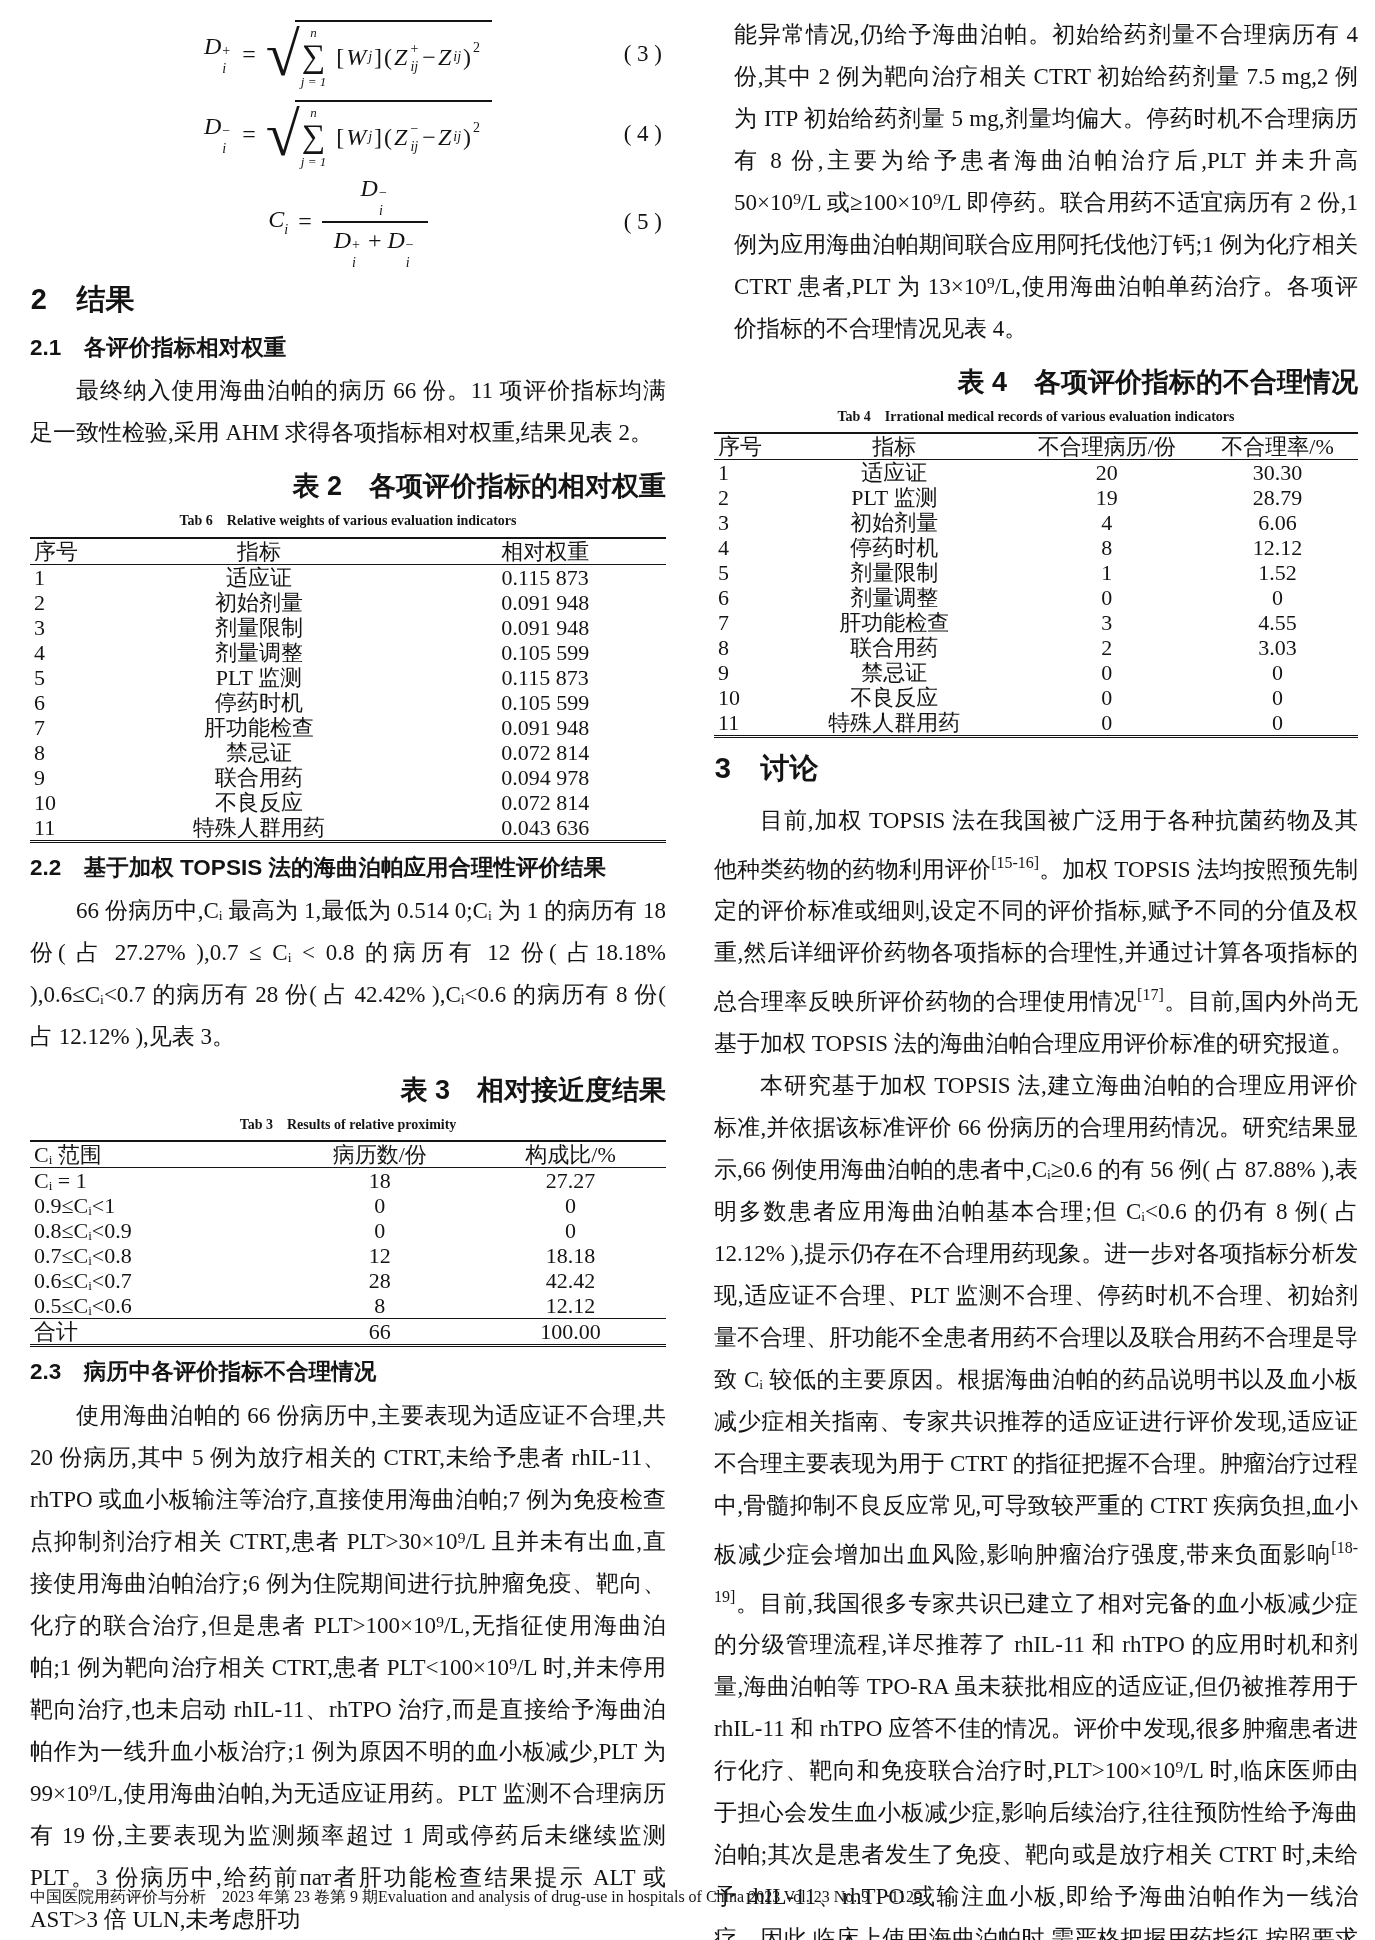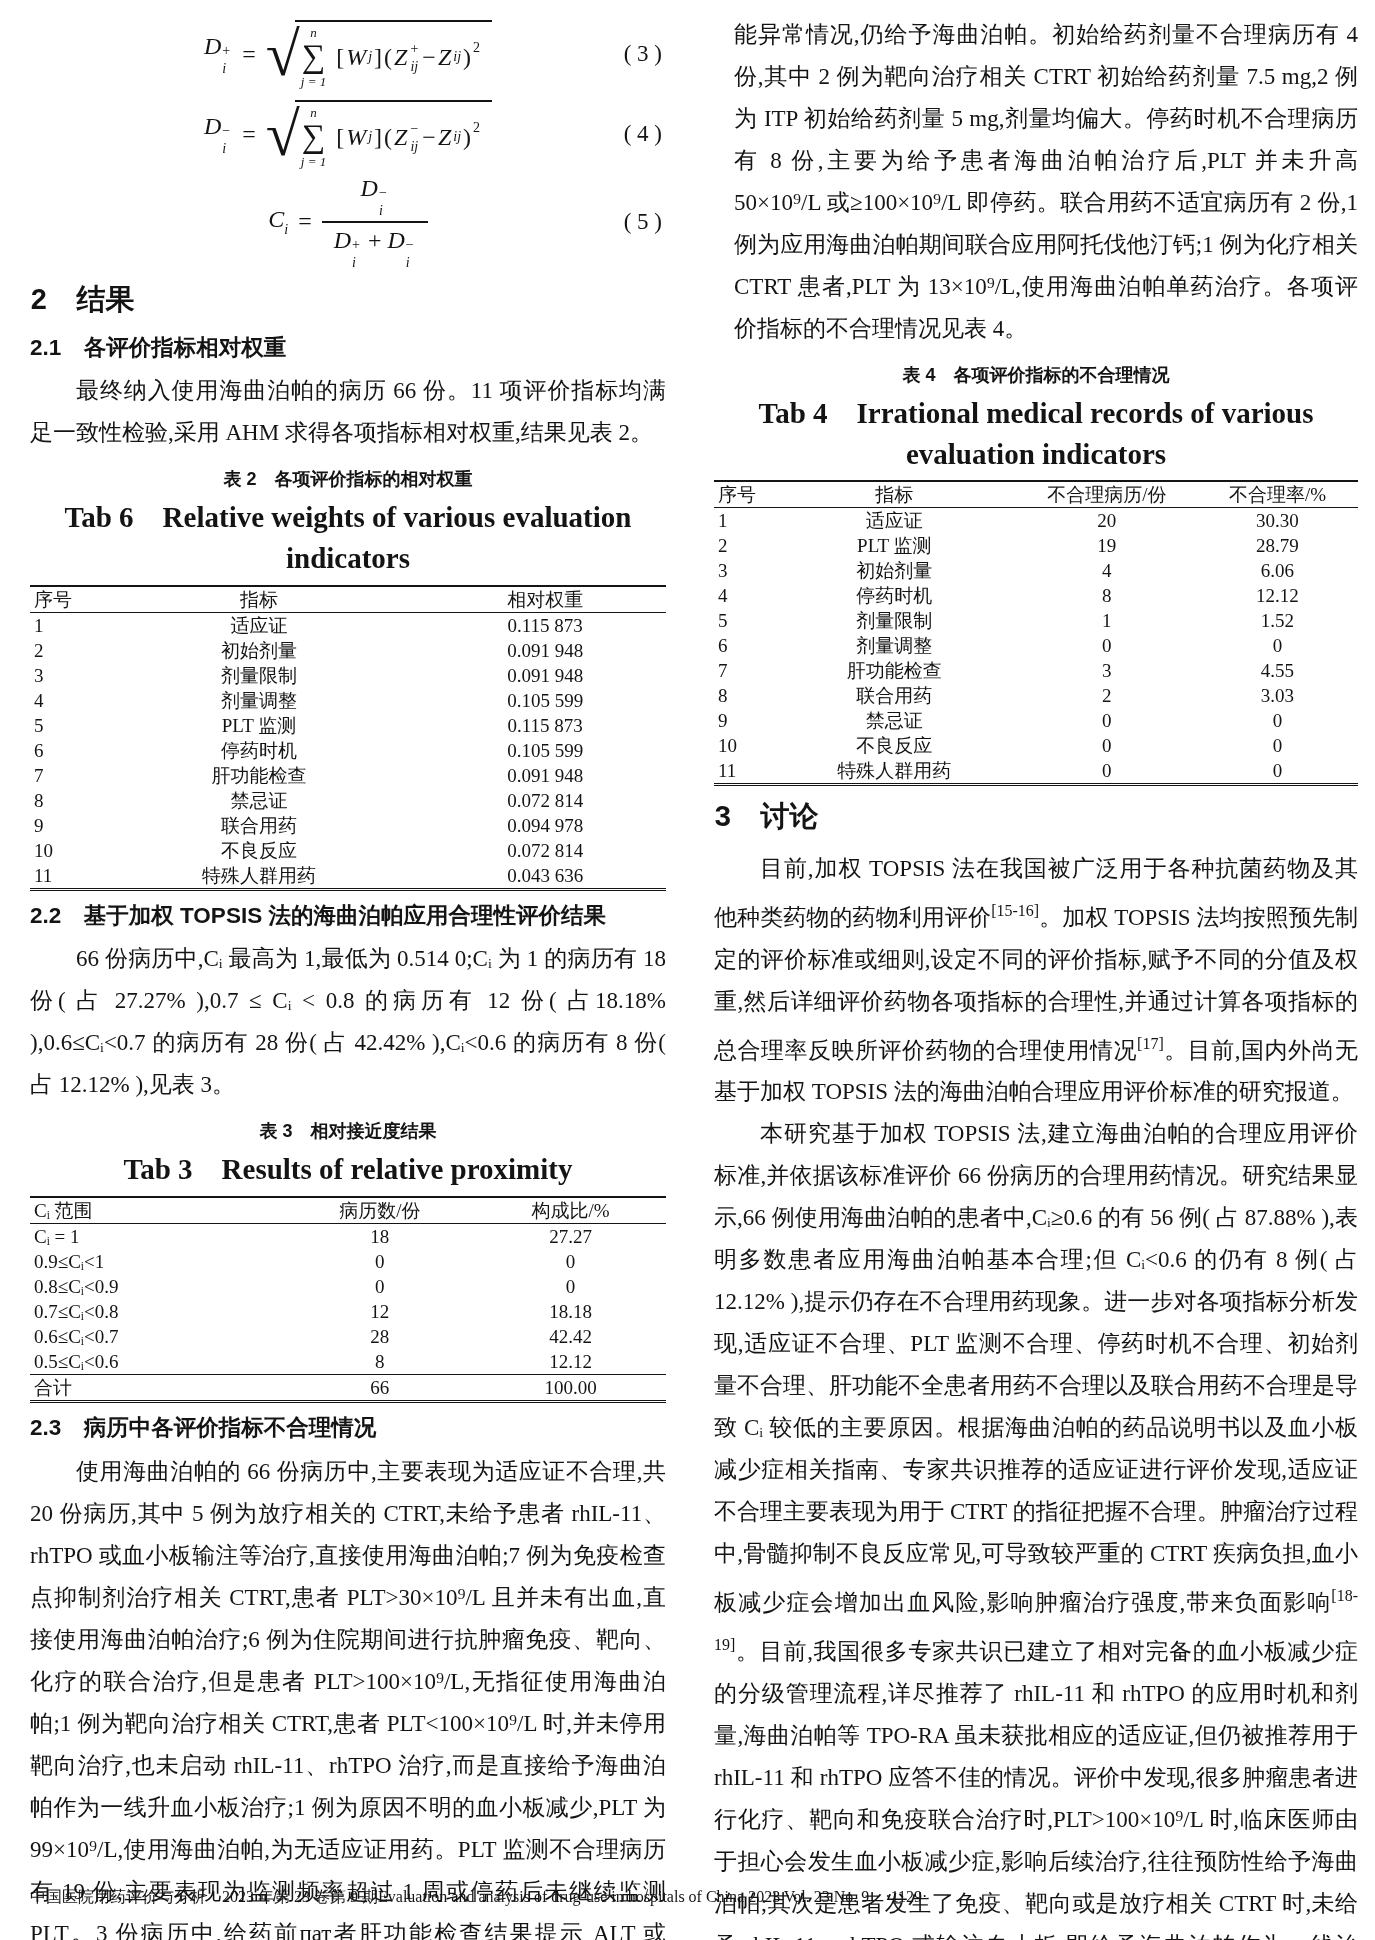--- a/index.html
+++ b/index.html
@@ -40,8 +40,8 @@
   sup.ref{font-size:16px;}
 
   
-  .cap-zh{font-family:"Liberation Sans",sans-serif;font-weight:700;font-size:18px;
-          text-align:center;margin:12px 0 4px;line-height:1.5;}
+  .cap-zh{font-family:"Liberation Sans",sans-serif;font-weight:700;font-size:27px;
+          text-align:right;margin:12px 0 4px;line-height:1.5;}
   .cap-en{font-family:"Liberation Serif",serif;font-weight:700;font-size:29px;
           text-align:center;margin:0 0 6px;line-height:1.4;}
 

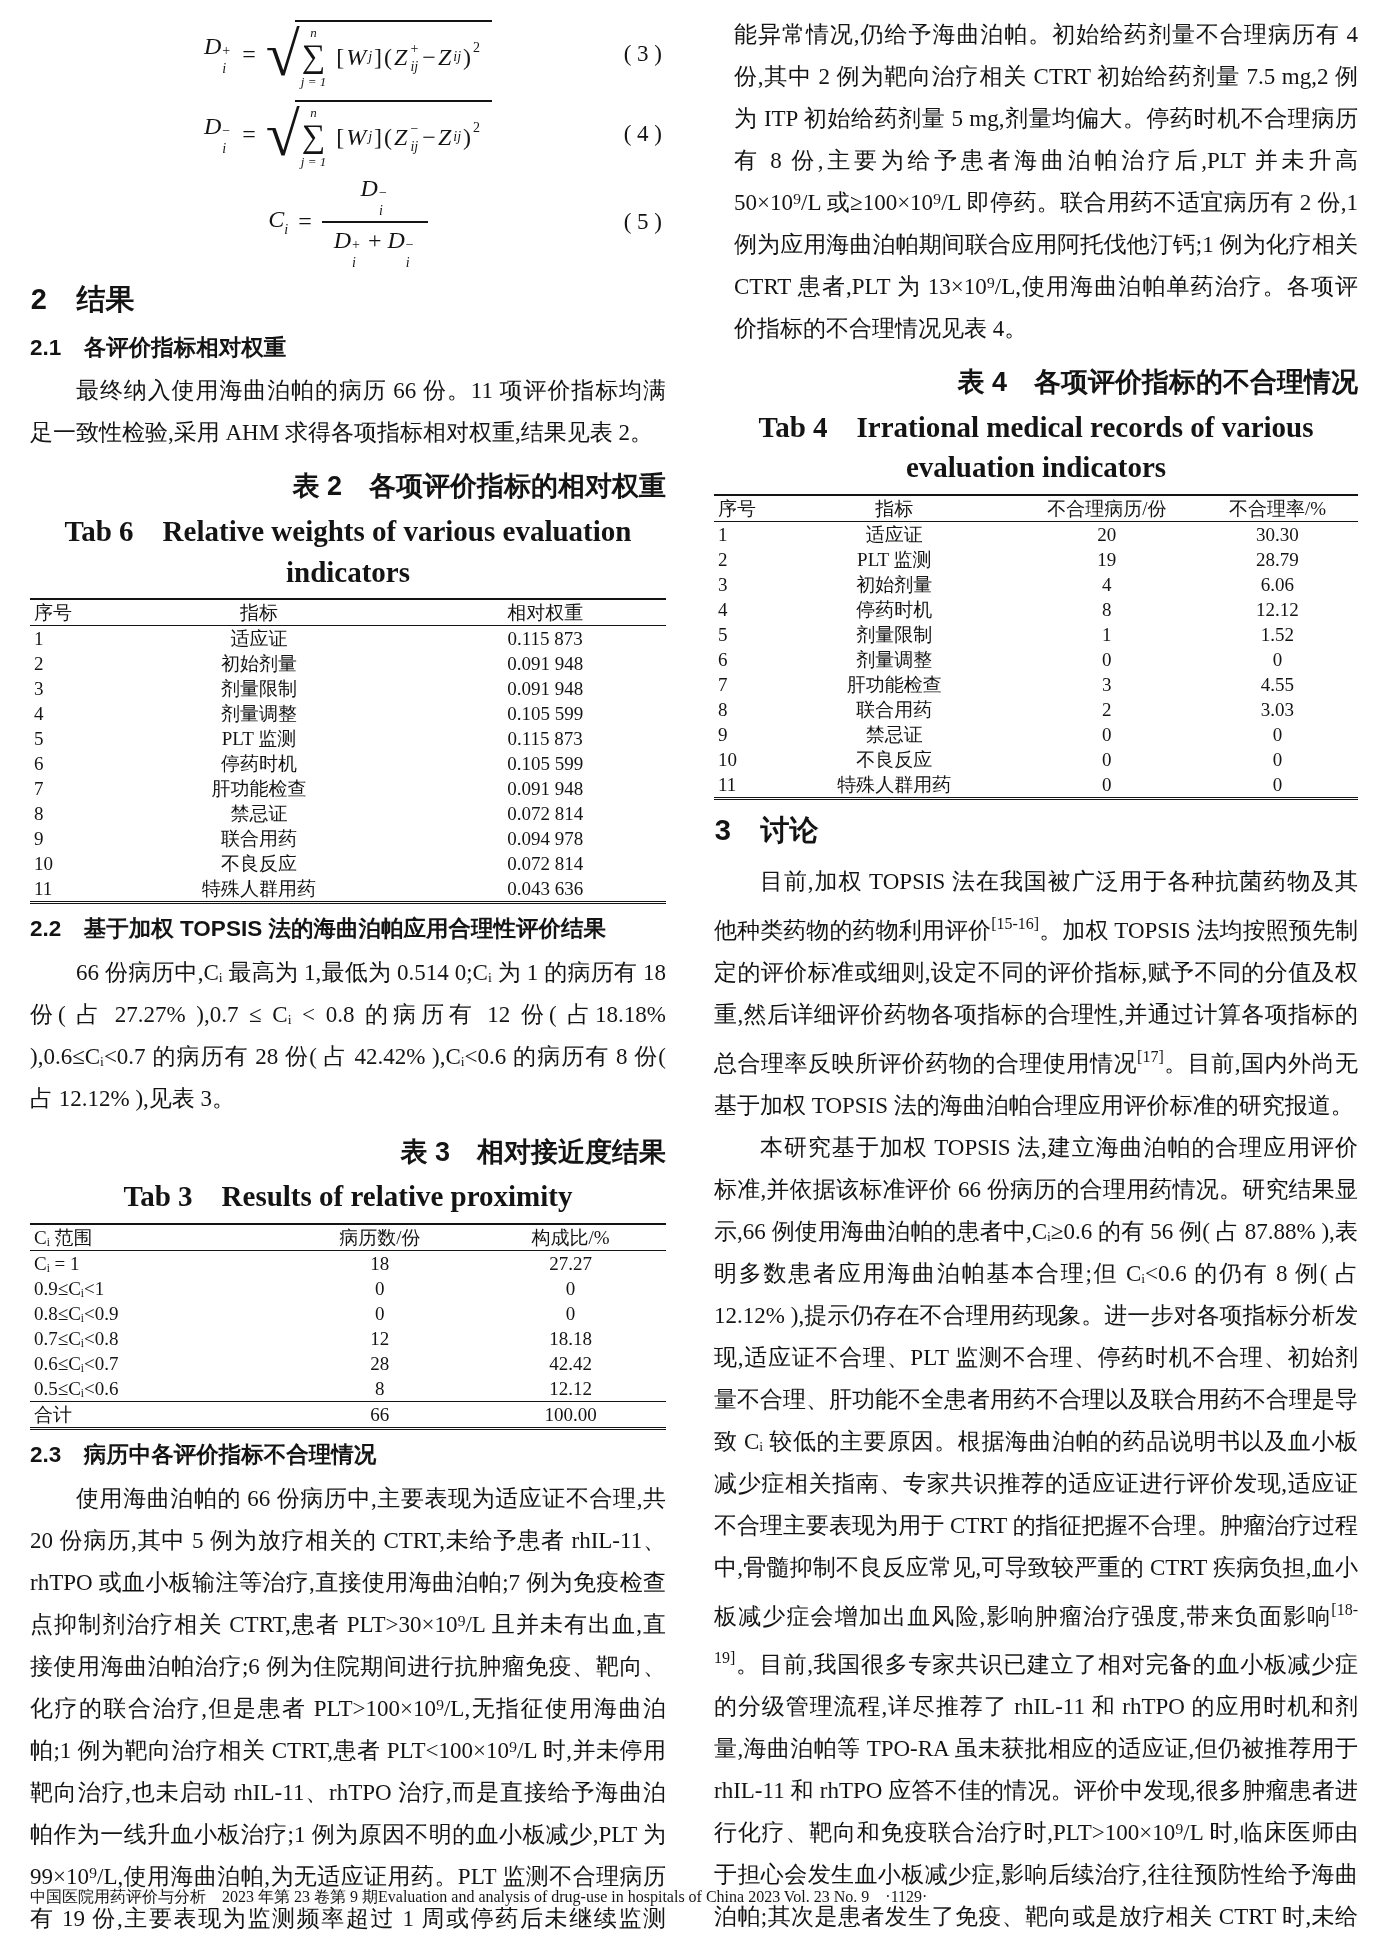--- a/index.html
+++ b/index.html
@@ -42,7 +42,7 @@
   
   .cap-zh{font-family:"Liberation Sans",sans-serif;font-weight:700;font-size:27px;
           text-align:right;margin:12px 0 4px;line-height:1.5;}
-  .cap-en{font-family:"Liberation Serif",serif;font-weight:700;font-size:29px;
+  .cap-en{font-family:"Liberation Serif",serif;font-weight:700;font-size:14px;
           text-align:center;margin:0 0 6px;line-height:1.4;}
 
   

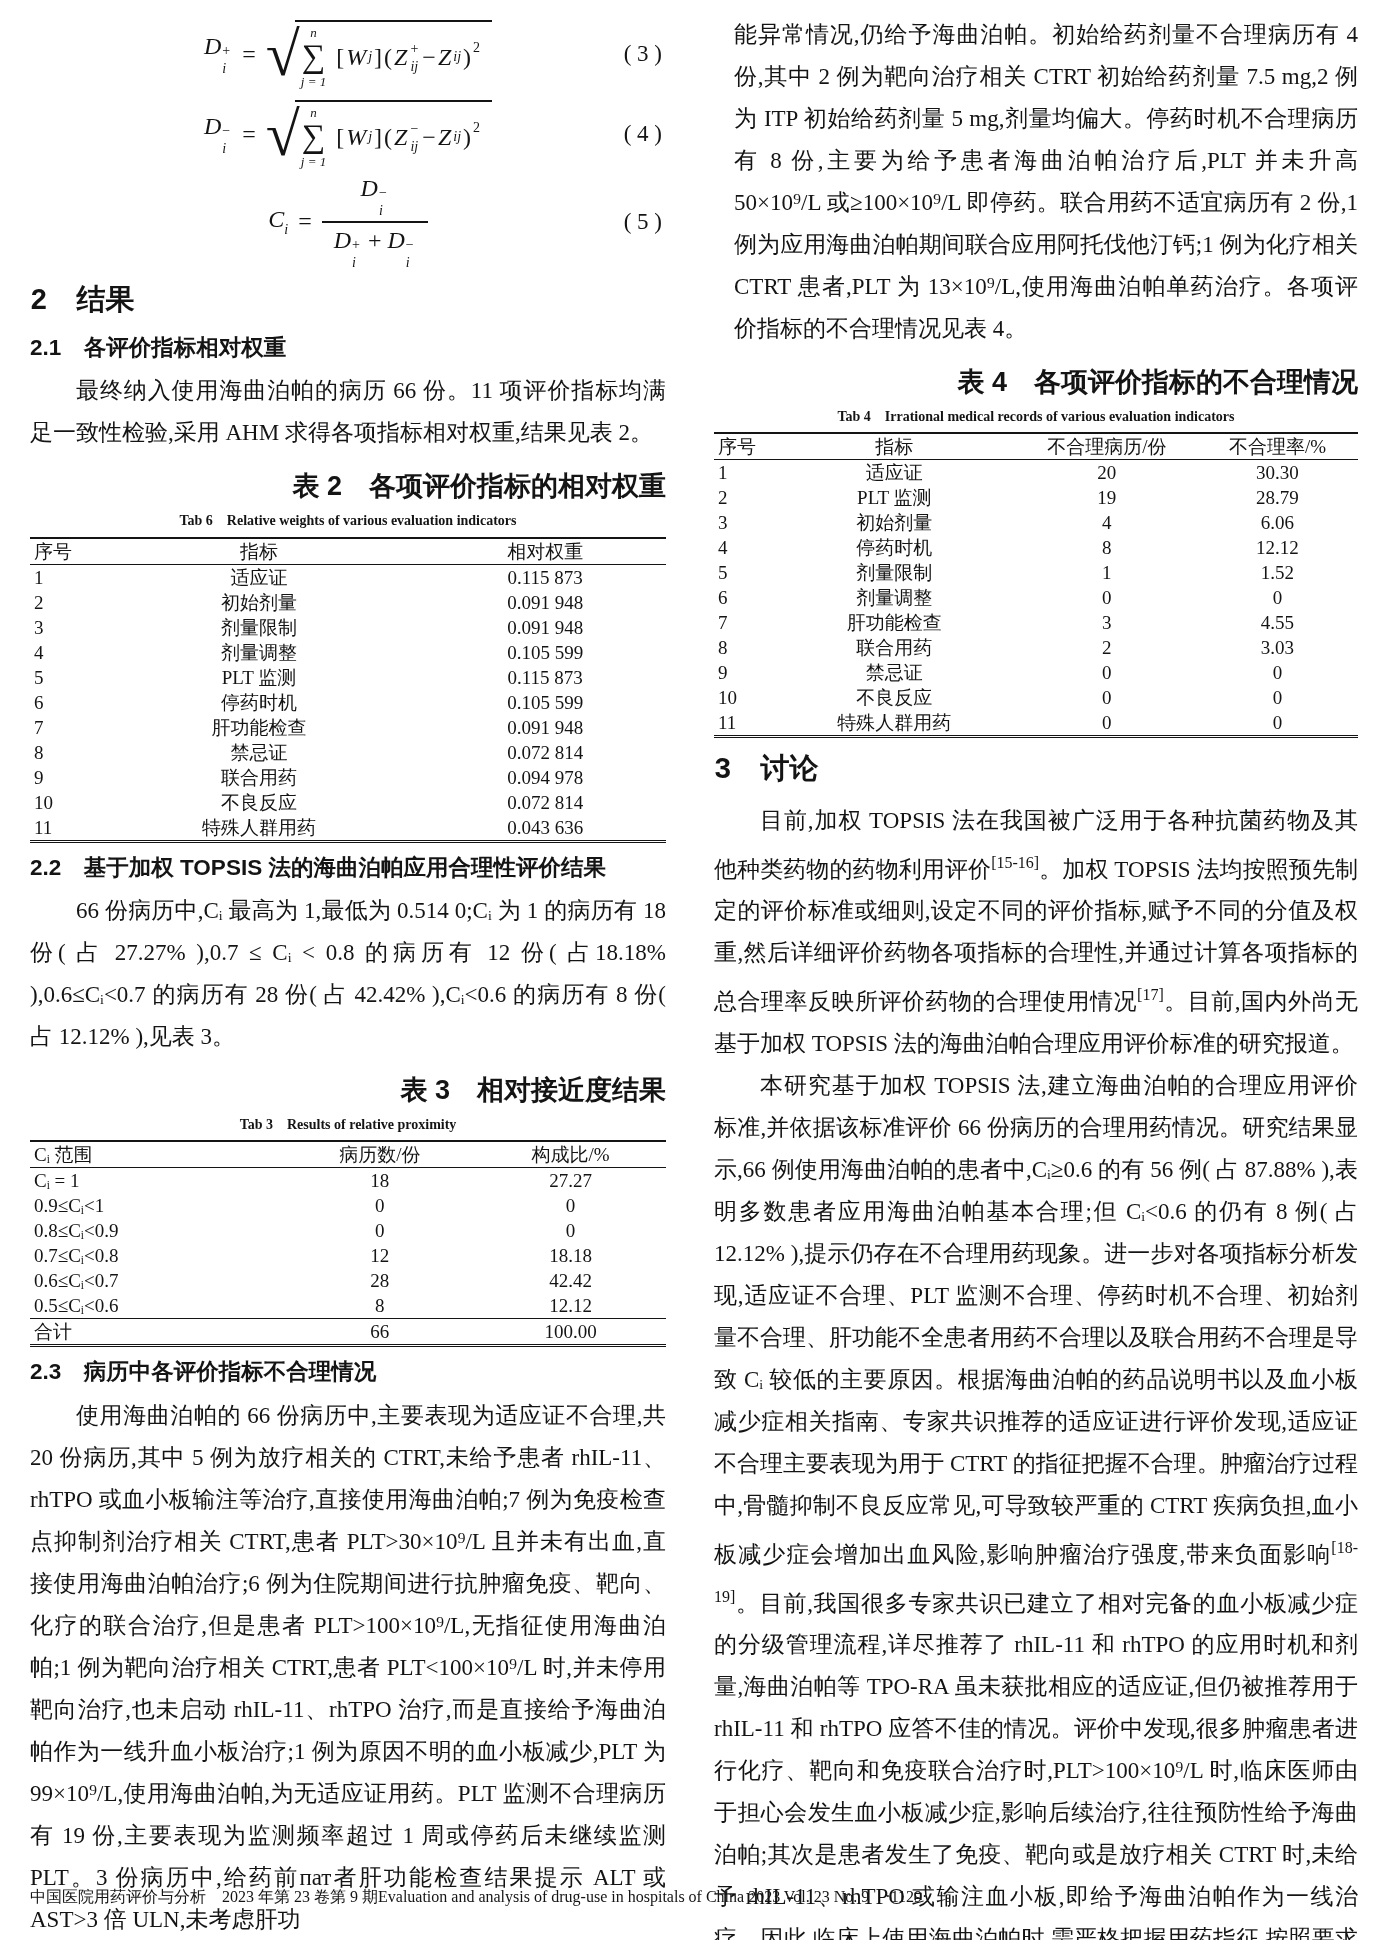--- a/index.html
+++ b/index.html
@@ -46,7 +46,7 @@
           text-align:center;margin:0 0 6px;line-height:1.4;}
 
   
-  table{width:100%;border-collapse:collapse;font-size:19px;
+  table{width:100%;border-collapse:collapse;font-size:22px;
         border-top:2px solid #141414;border-bottom:3px double #141414;margin-bottom:4px;}
   th,td{font-weight:400;padding:0 4px;line-height:25px;white-space:nowrap;}
   thead th{border-bottom:1.5px solid #141414;}

